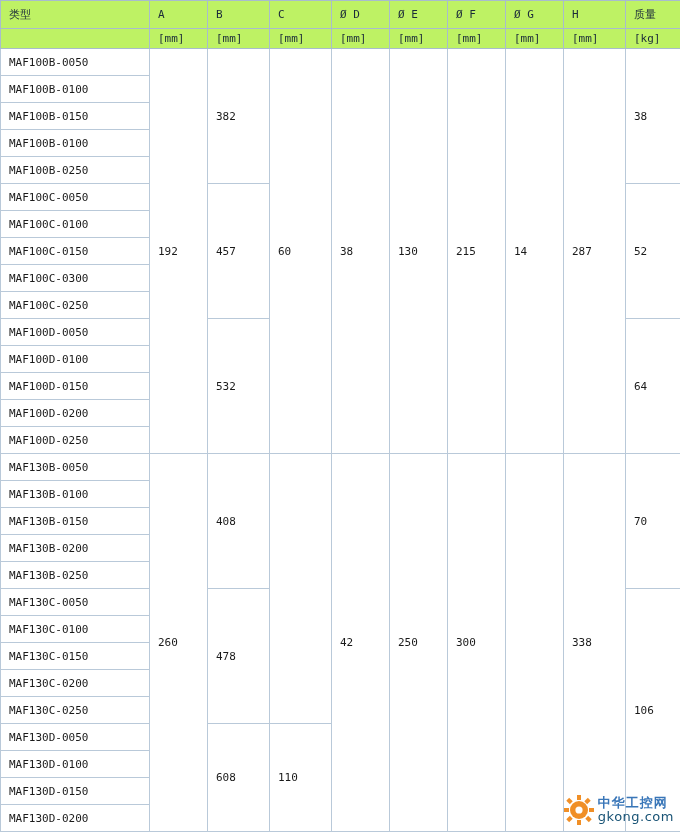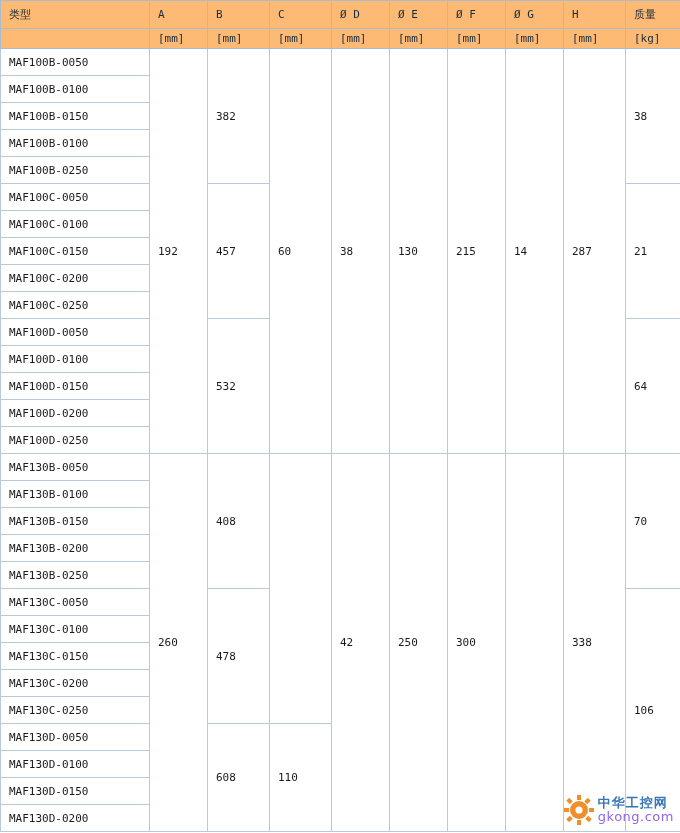--- a/index.html
+++ b/index.html
@@ -32,7 +32,7 @@
     background: #ffffff;
   }
   table.spec thead th {
-    background: #fdba74;
+    background: #bef264;
     color: #1b2b3a;
     font-size: 11px;
     height: 28px;

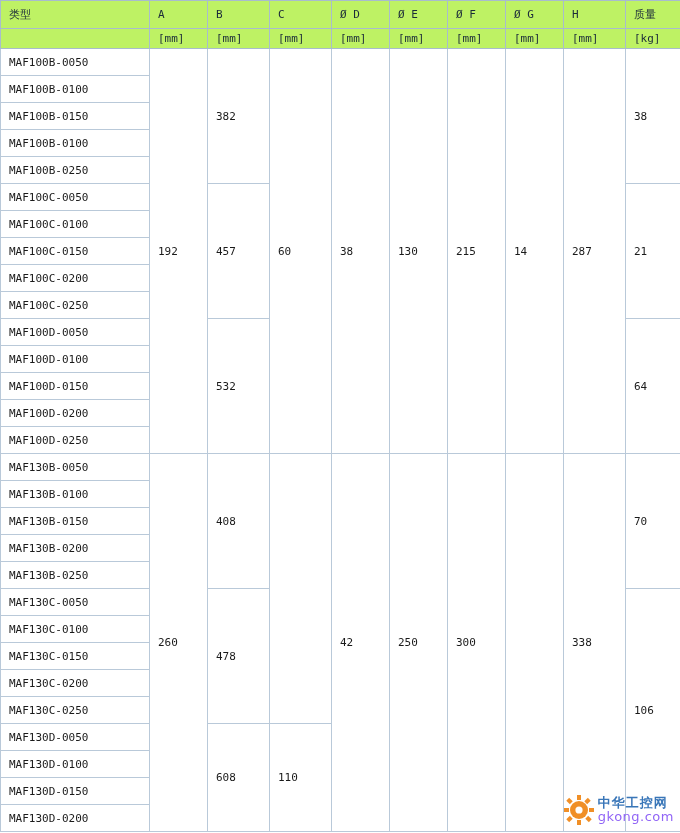--- a/index.html
+++ b/index.html
@@ -160,7 +160,7 @@
       <tr>
         <td class="model">MAF100C-0050</td>
         <td class="val" rowspan="5">457</td>
-        <td class="val" rowspan="5">21</td>
+        <td class="val" rowspan="5">52</td>
       </tr>
       <tr>
         <td class="model">MAF100C-0100</td>

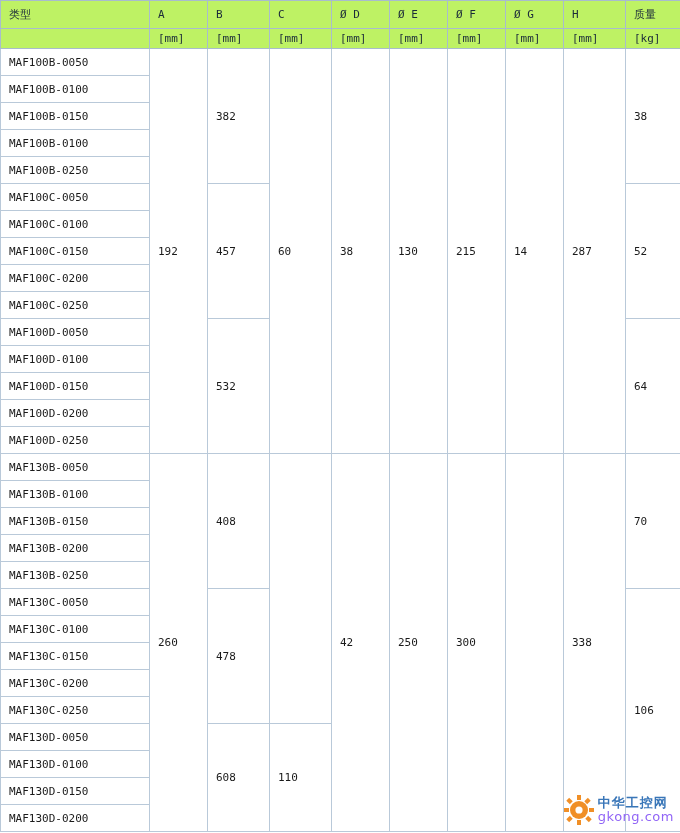--- a/index.html
+++ b/index.html
@@ -169,7 +169,7 @@
         <td class="model">MAF100C-0150</td>
       </tr>
       <tr>
-        <td class="model">MAF100C-0200</td>
+        <td class="model">MAF100C-0300</td>
       </tr>
       <tr>
         <td class="model">MAF100C-0250</td>

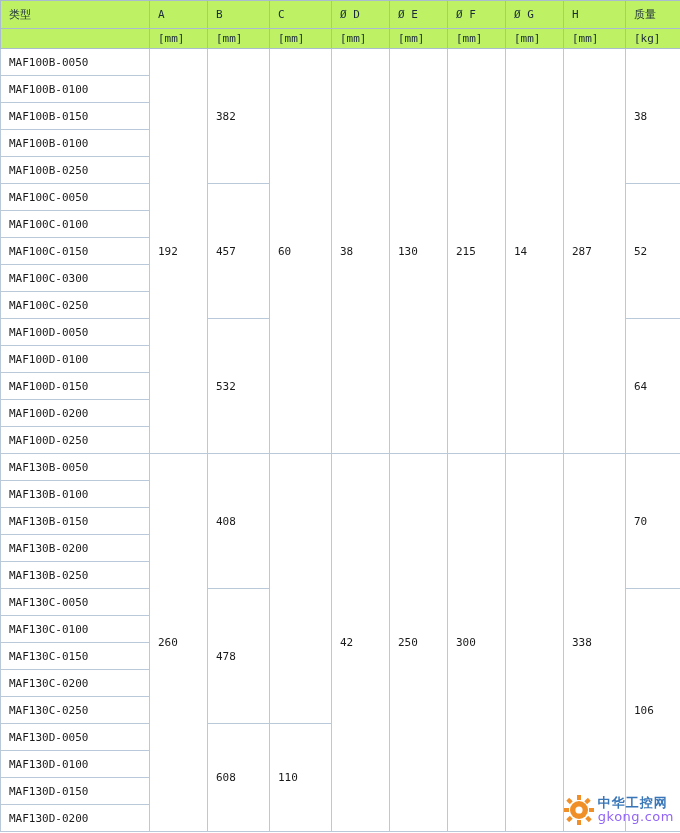--- a/index.html
+++ b/index.html
@@ -86,7 +86,7 @@
   .wm-en {
     font-family: "DejaVu Sans", sans-serif;
     font-size: 13px;
-    color: #8b5cf6;
+    color: #0c4a6e;
     letter-spacing: 0.5px;
   }
 </style>

